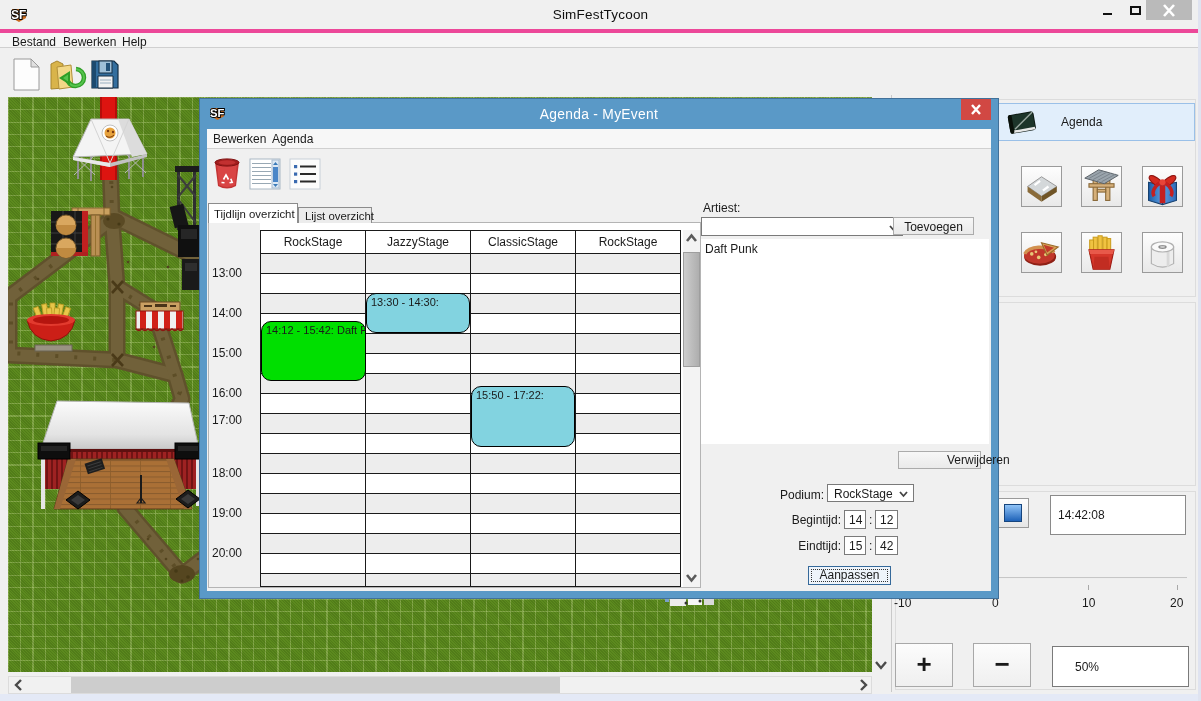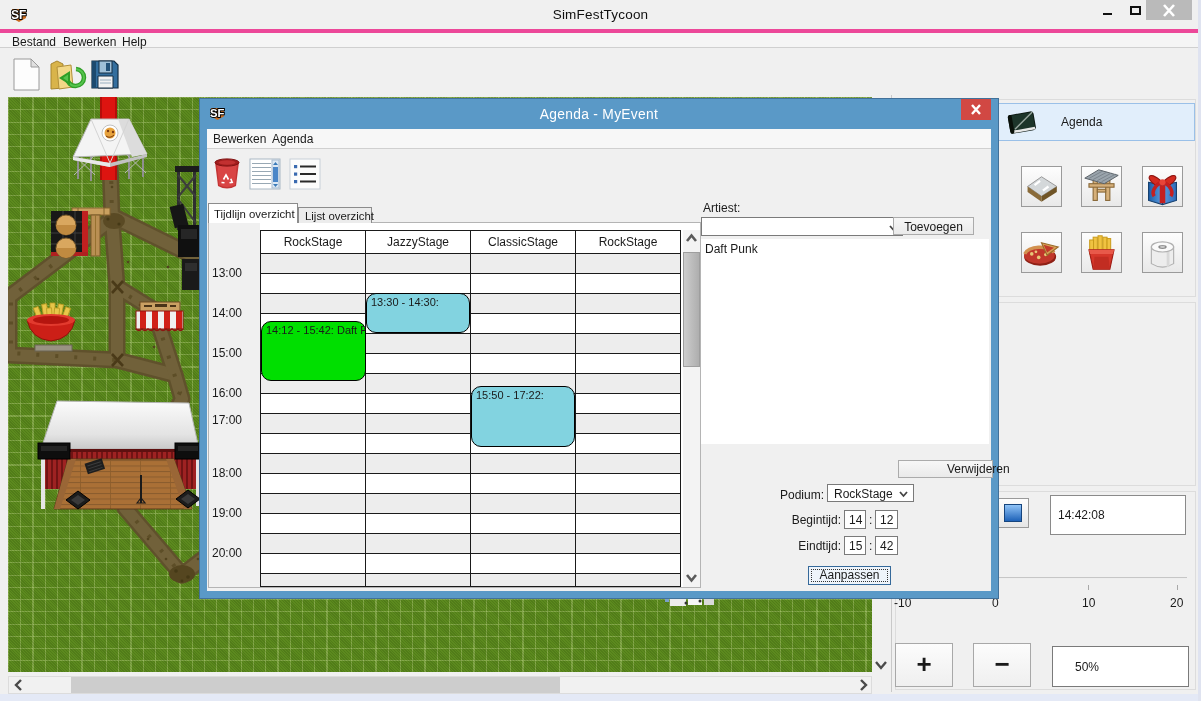--- a/index.html
+++ b/index.html
@@ -593,7 +593,7 @@
       <div class="abs btn" style="left:686px; top:88px; width:81px; height:18px; line-height:18px;">Toevoegen</div>
       <div class="abs" style="left:494px; top:110px; width:288px; height:205px; background:#fff;"></div>
       <div class="abs lbl12" style="left:498px; top:113px; white-space:nowrap;">Daft Punk</div>
-      <div class="abs btn" style="left:691px; top:331px; width:95px; height:18px; line-height:17px;padding-left:48px;">Verwijderen</div>
+      <div class="abs btn" style="left:691px; top:322px; width:83px; height:18px; line-height:17px;padding-left:48px;">Verwijderen</div>
       <div class="abs lbl12" style="left:570px; top:359px; width:47px; text-align:right;">Podium:</div>
       <div class="abs inp" style="left:620px; top:355px; width:87px; height:18px;">
           <span style="position:absolute; left:6px; top:2px;">RockStage</span>

